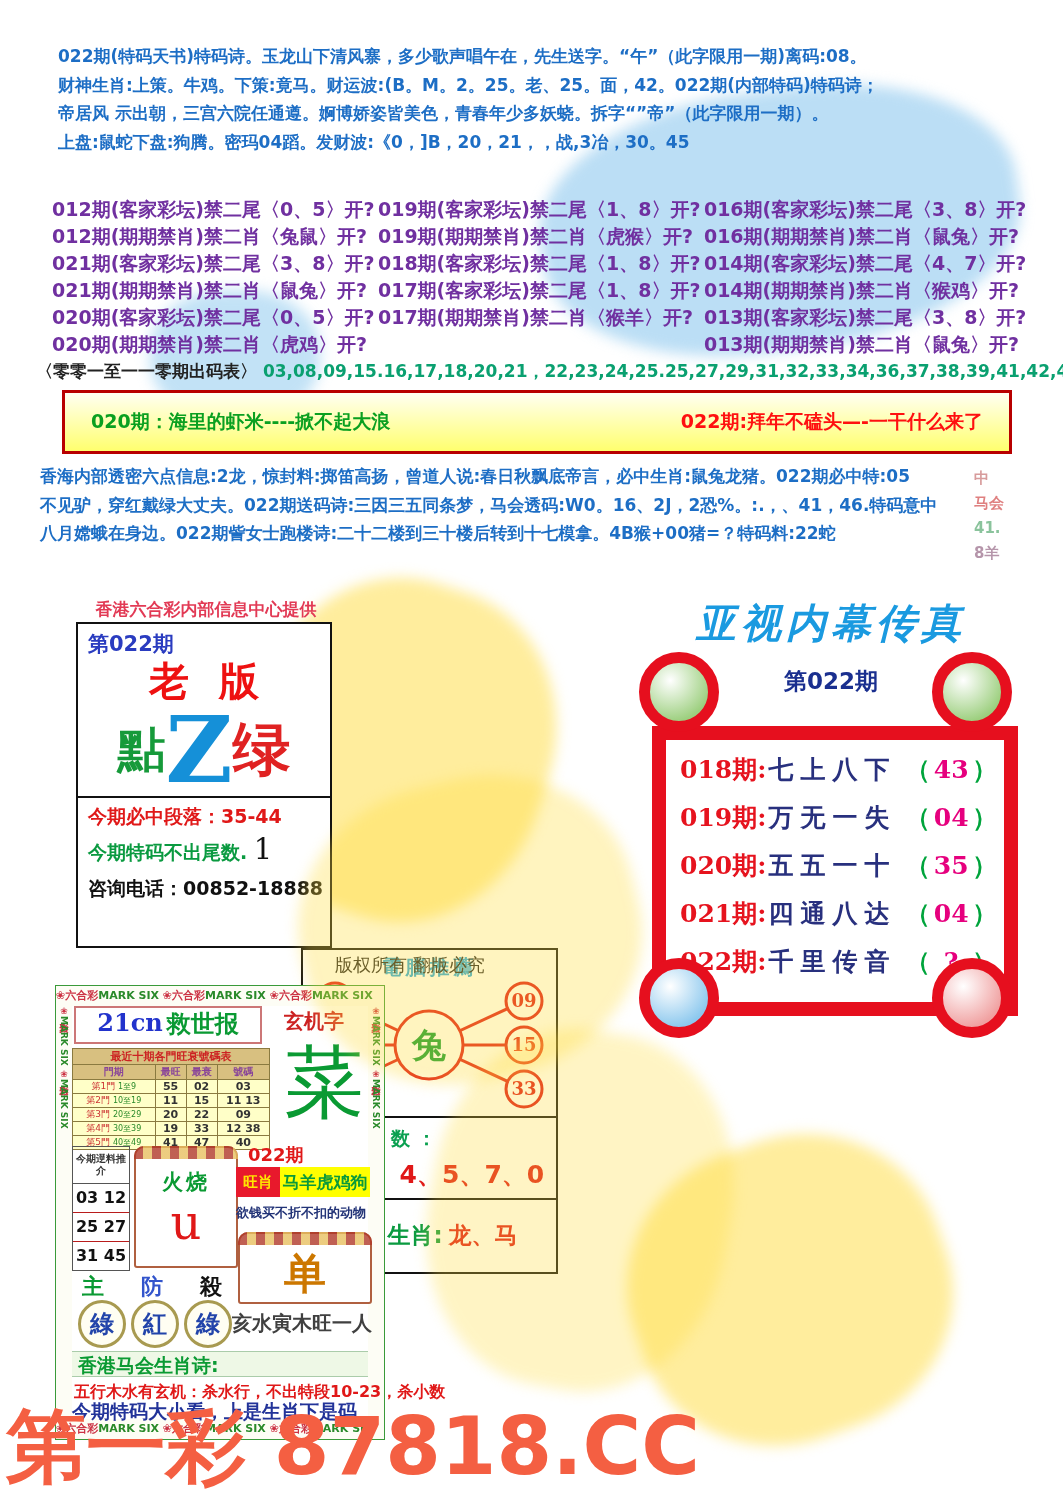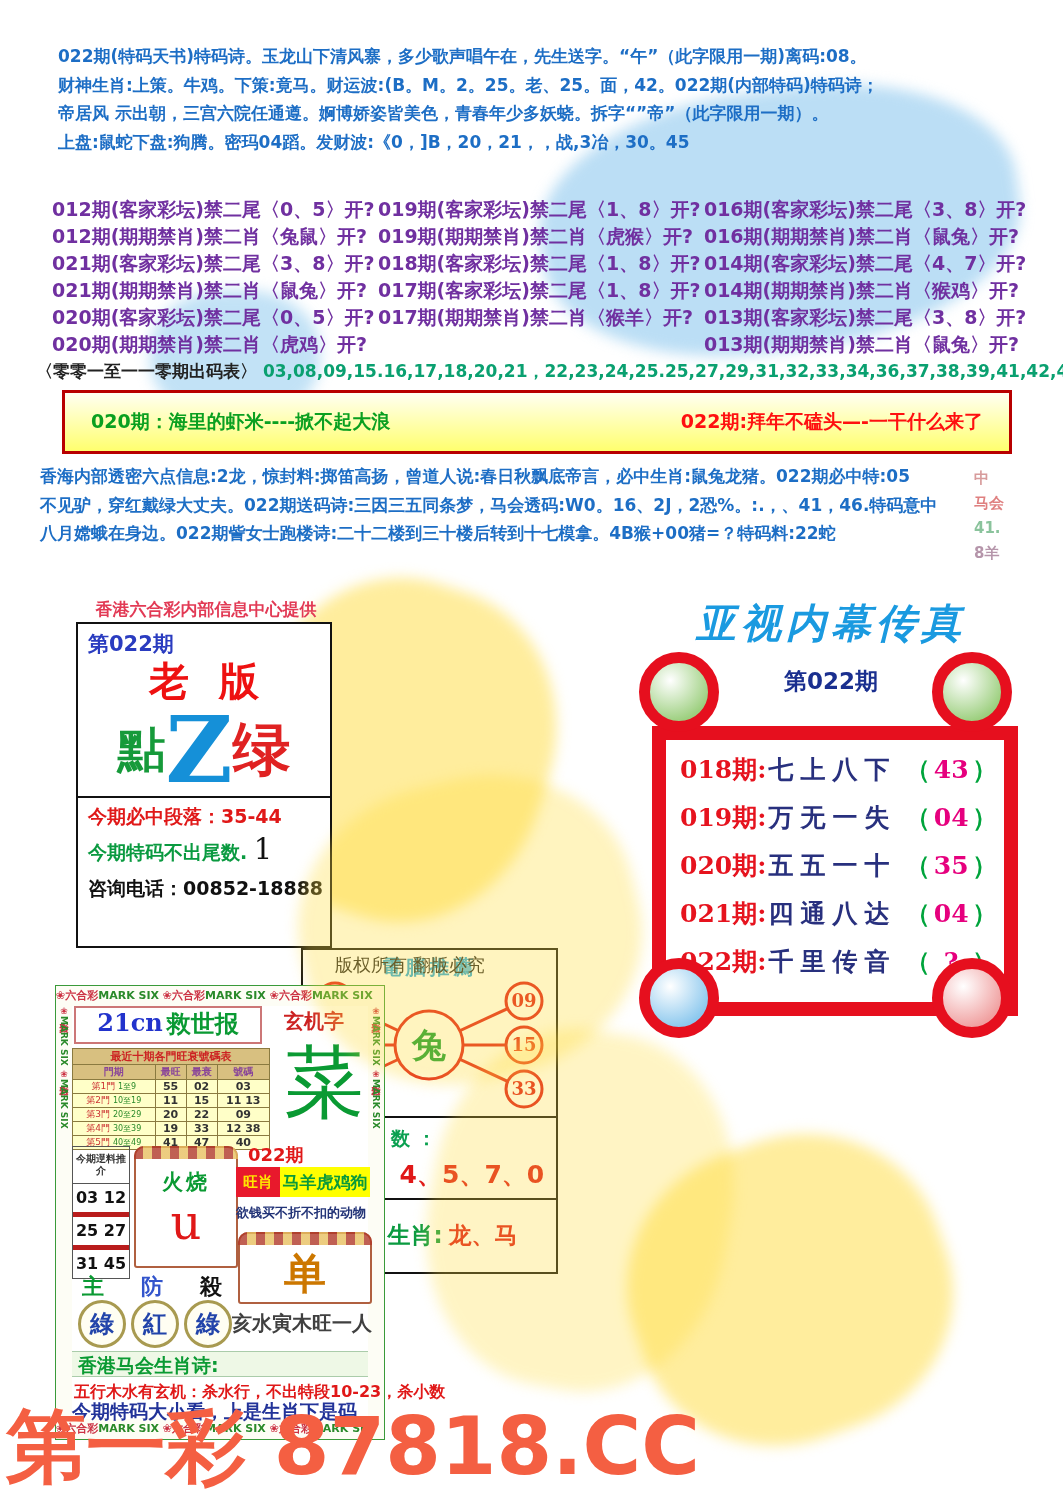--- a/index.html
+++ b/index.html
@@ -93,7 +93,7 @@
   .sv-rec{position:absolute;left:0;top:140px;width:56px;border:1px solid #555;}
   .sv-rec .lb{font-size:10px;font-weight:700;color:#333;text-align:center;border-bottom:1px solid #555;height:36px;
               display:flex;align-items:center;justify-content:center;line-height:12px;}
-  .sv-rec .pv{font-size:16px;font-weight:700;color:#111;text-align:center;height:28px;line-height:28px;border-bottom:5px solid #b91c1c;}
+  .sv-rec .pv{font-size:16px;font-weight:700;color:#111;text-align:center;height:28px;line-height:28px;border-bottom:1px solid #b91c1c;}
   .sv-rec .pv:last-child{border-bottom:none;}
   .arch{border:2px solid #b06040;border-radius:10px 10px 3px 3px;position:absolute;background:#fff;}
   .arch::before{content:"";position:absolute;left:-2px;right:-2px;top:-2px;height:13px;border-radius:10px 10px 0 0;

